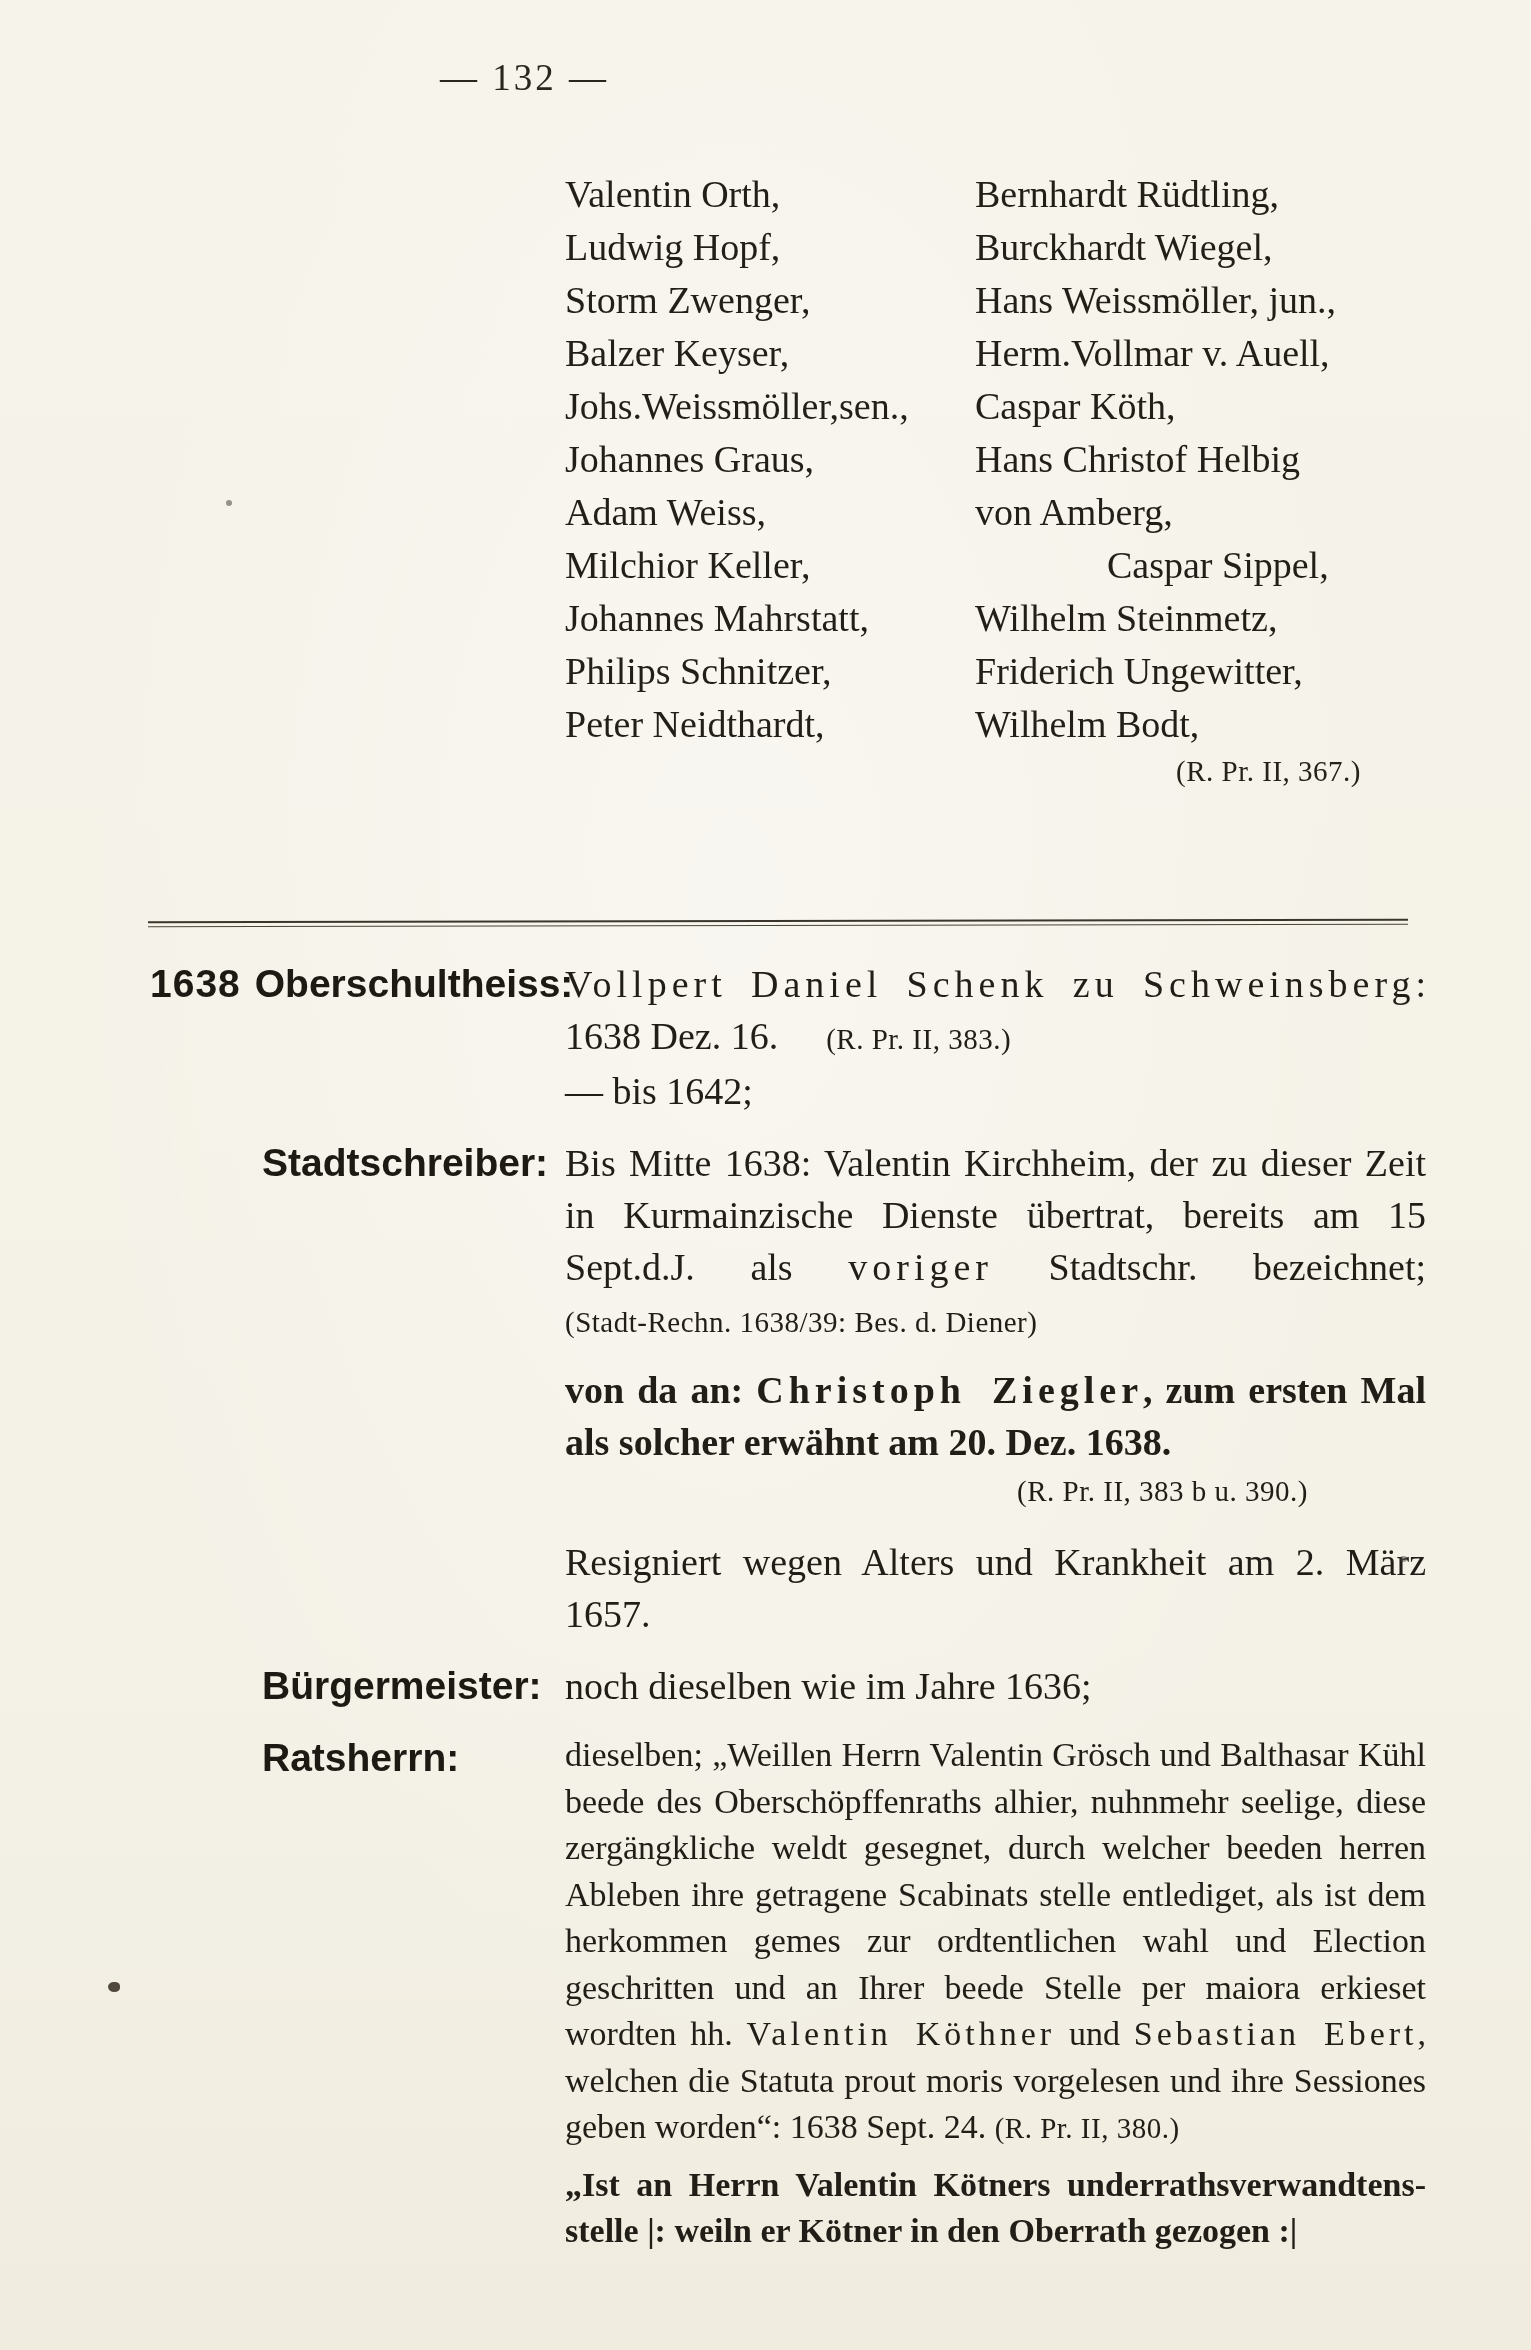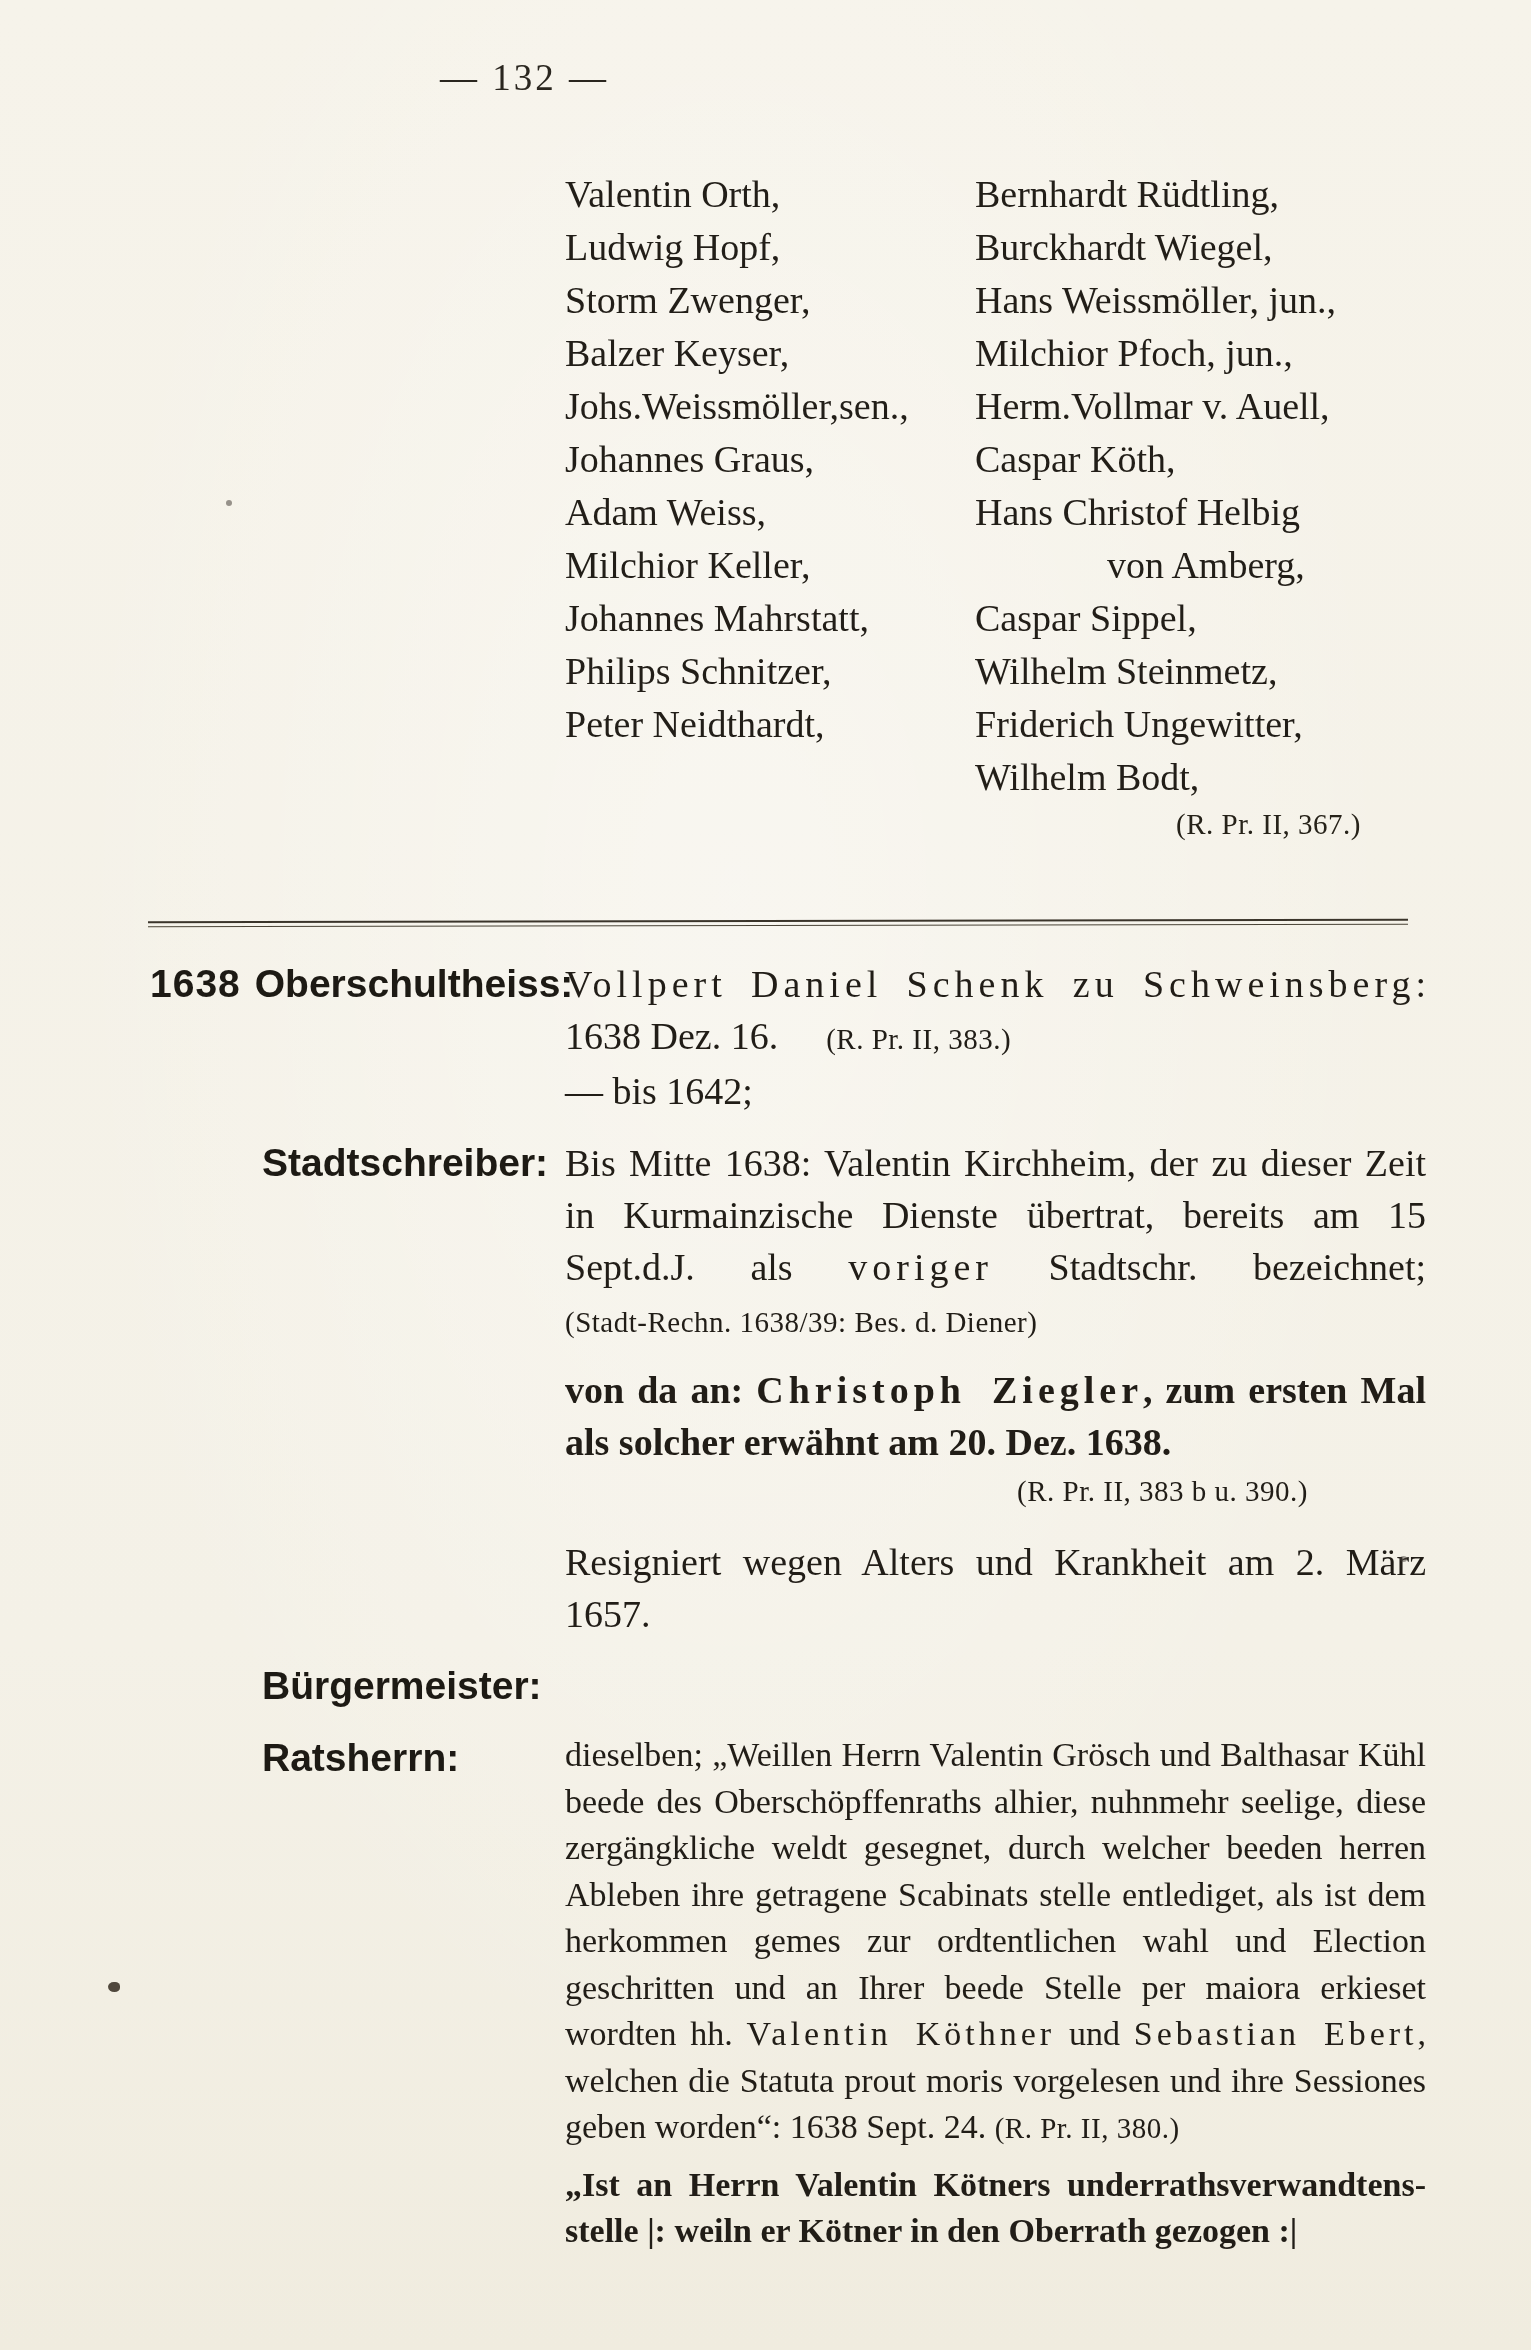--- a/index.html
+++ b/index.html
@@ -156,7 +156,6 @@
           <div class="name-line">Bernhardt Rüdtling,</div>
           <div class="name-line">Burckhardt Wiegel,</div>
           <div class="name-line">Hans Weissmöller, jun.,</div>
-          <div class="name-line">Milchior Pfoch, jun.,</div>
           <div class="name-line">Herm.Vollmar v. Auell,</div>
           <div class="name-line">Caspar Köth,</div>
           <div class="name-line">Hans Christof Helbig</div>

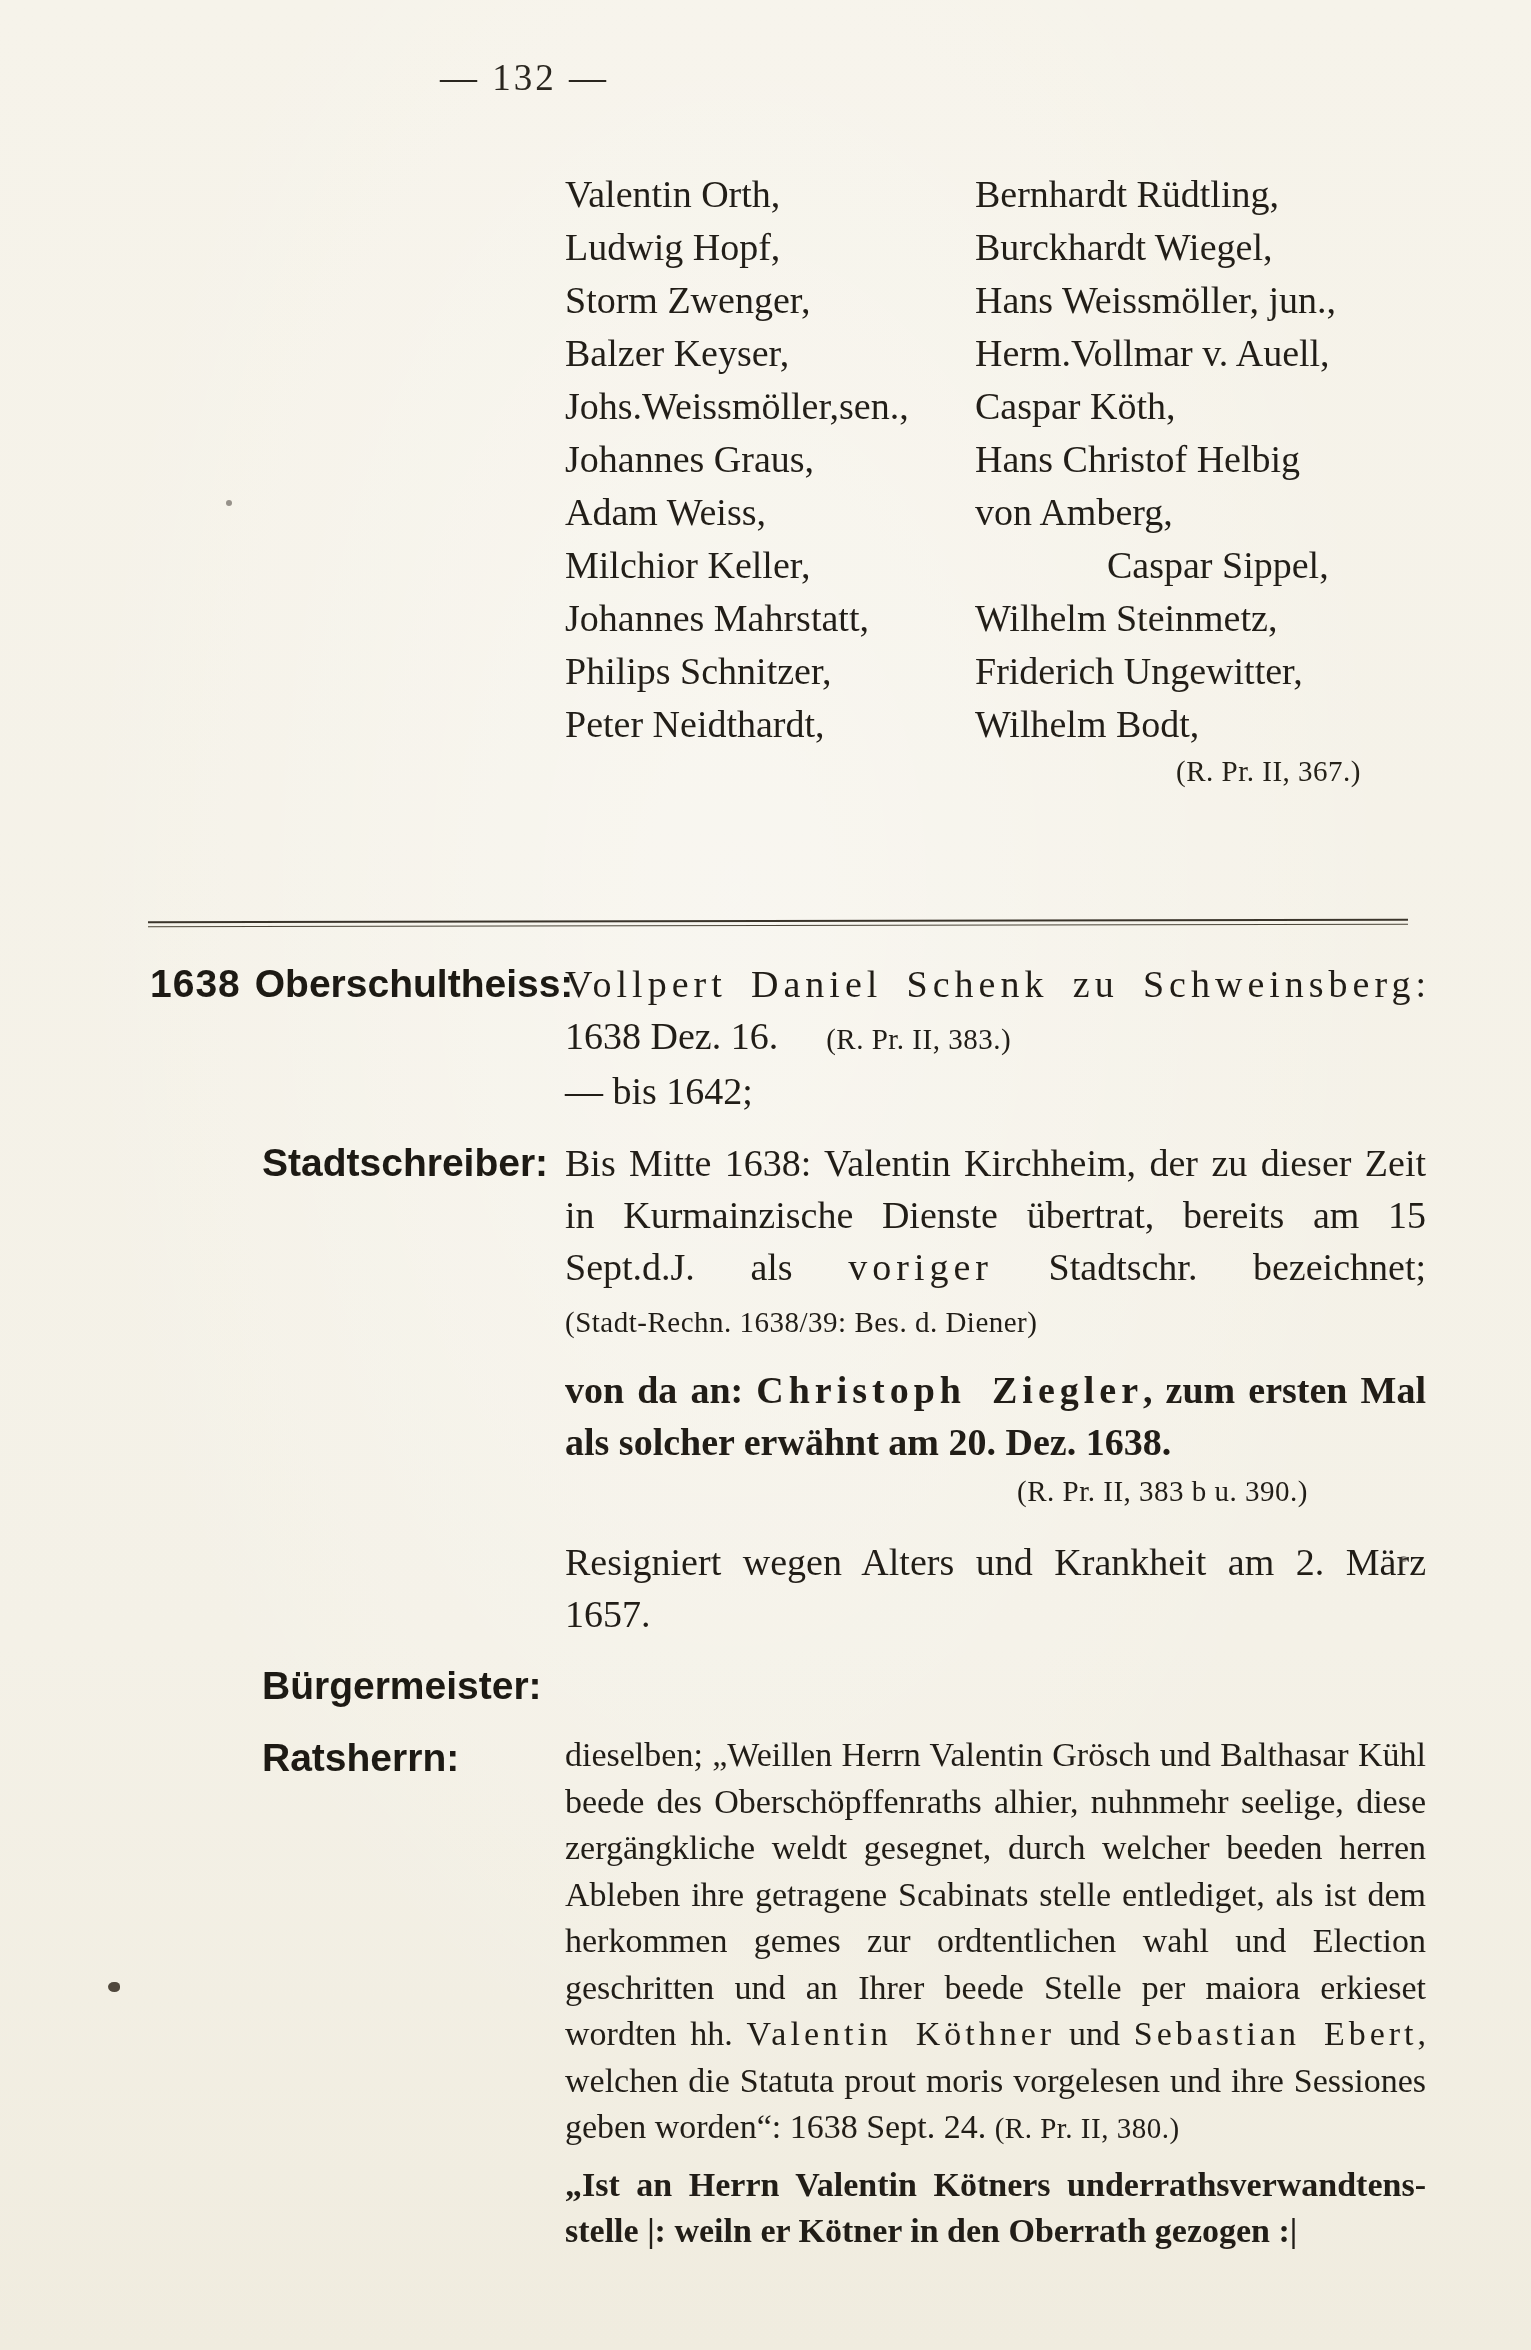--- a/index.html
+++ b/index.html
@@ -196,6 +196,7 @@
     <div class="entry">
       <div class="label-cell label-indent">Bürgermeister:</div>
       <div class="body-cell">
+        <p class="body-par">noch dieselben wie im Jahre 1636;</p>
       </div>
     </div>
 

